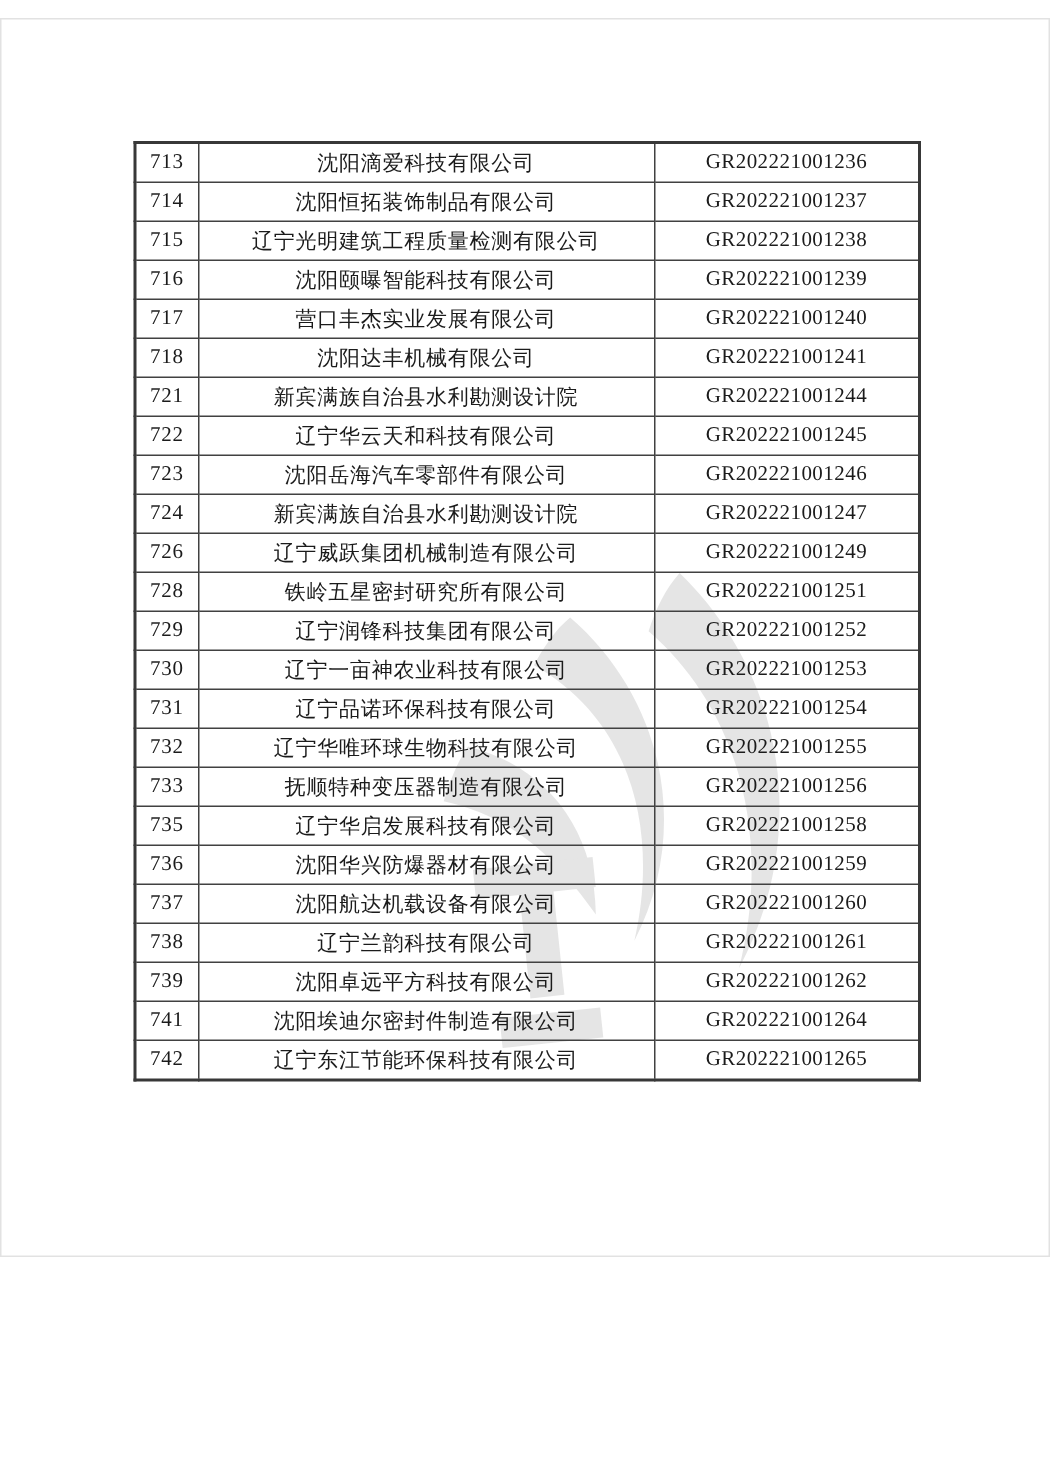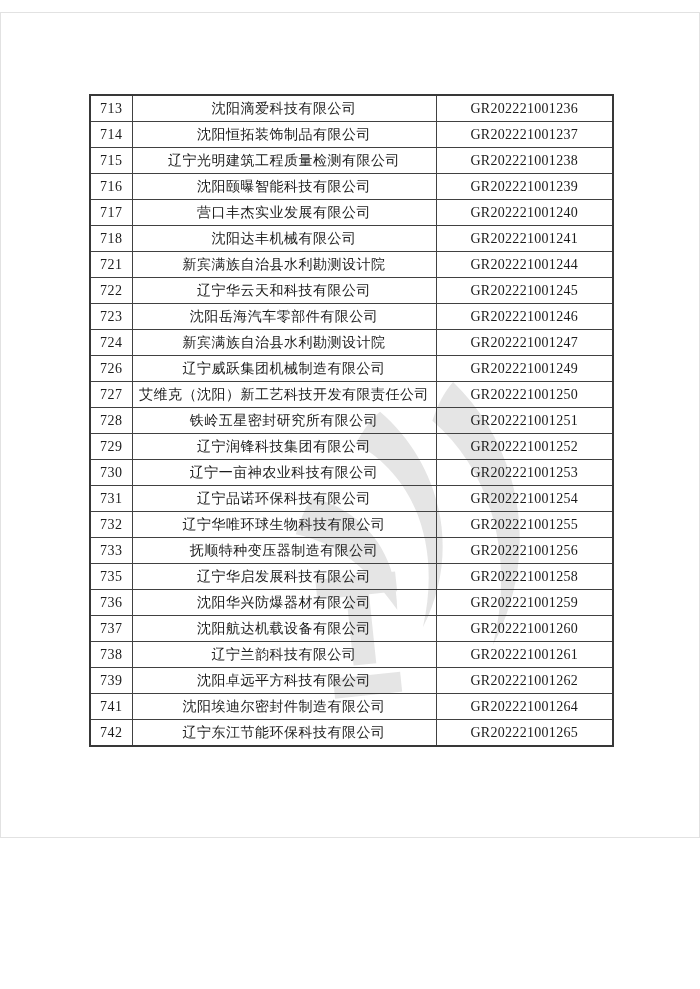--- a/index.html
+++ b/index.html
@@ -125,11 +125,6 @@
           <td class="code">GR202221001249</td>
         </tr>
         <tr>
-          <td class="serial">727</td>
-          <td class="company">艾维克（沈阳）新工艺科技开发有限责任公司</td>
-          <td class="code">GR202221001250</td>
-        </tr>
-        <tr>
           <td class="serial">728</td>
           <td class="company">铁岭五星密封研究所有限公司</td>
           <td class="code">GR202221001251</td>

